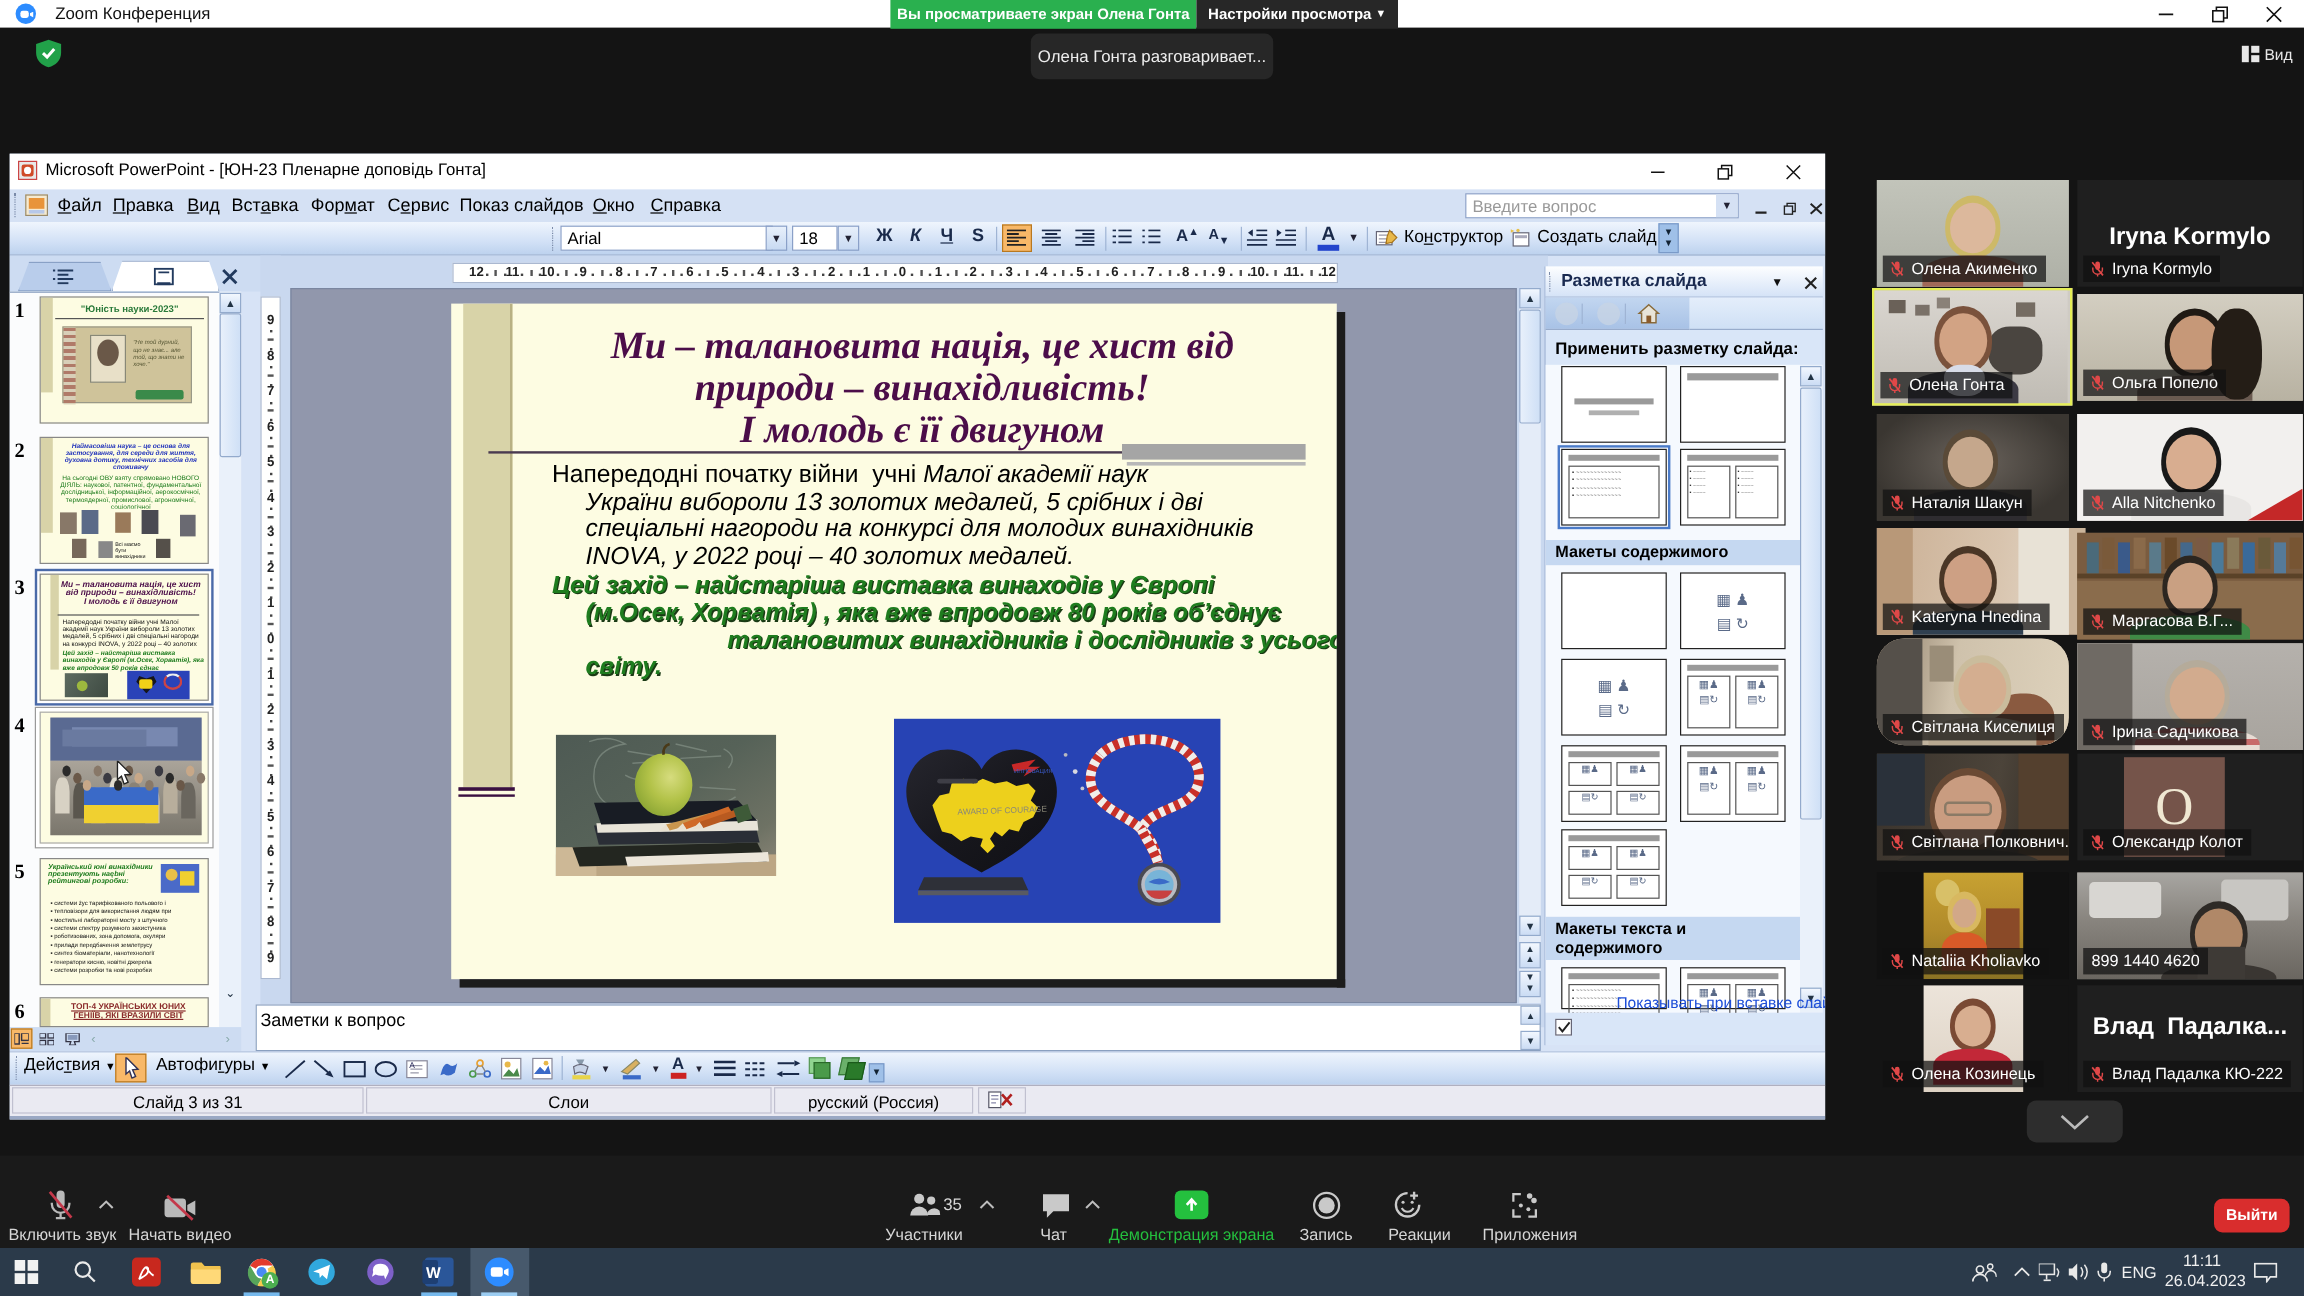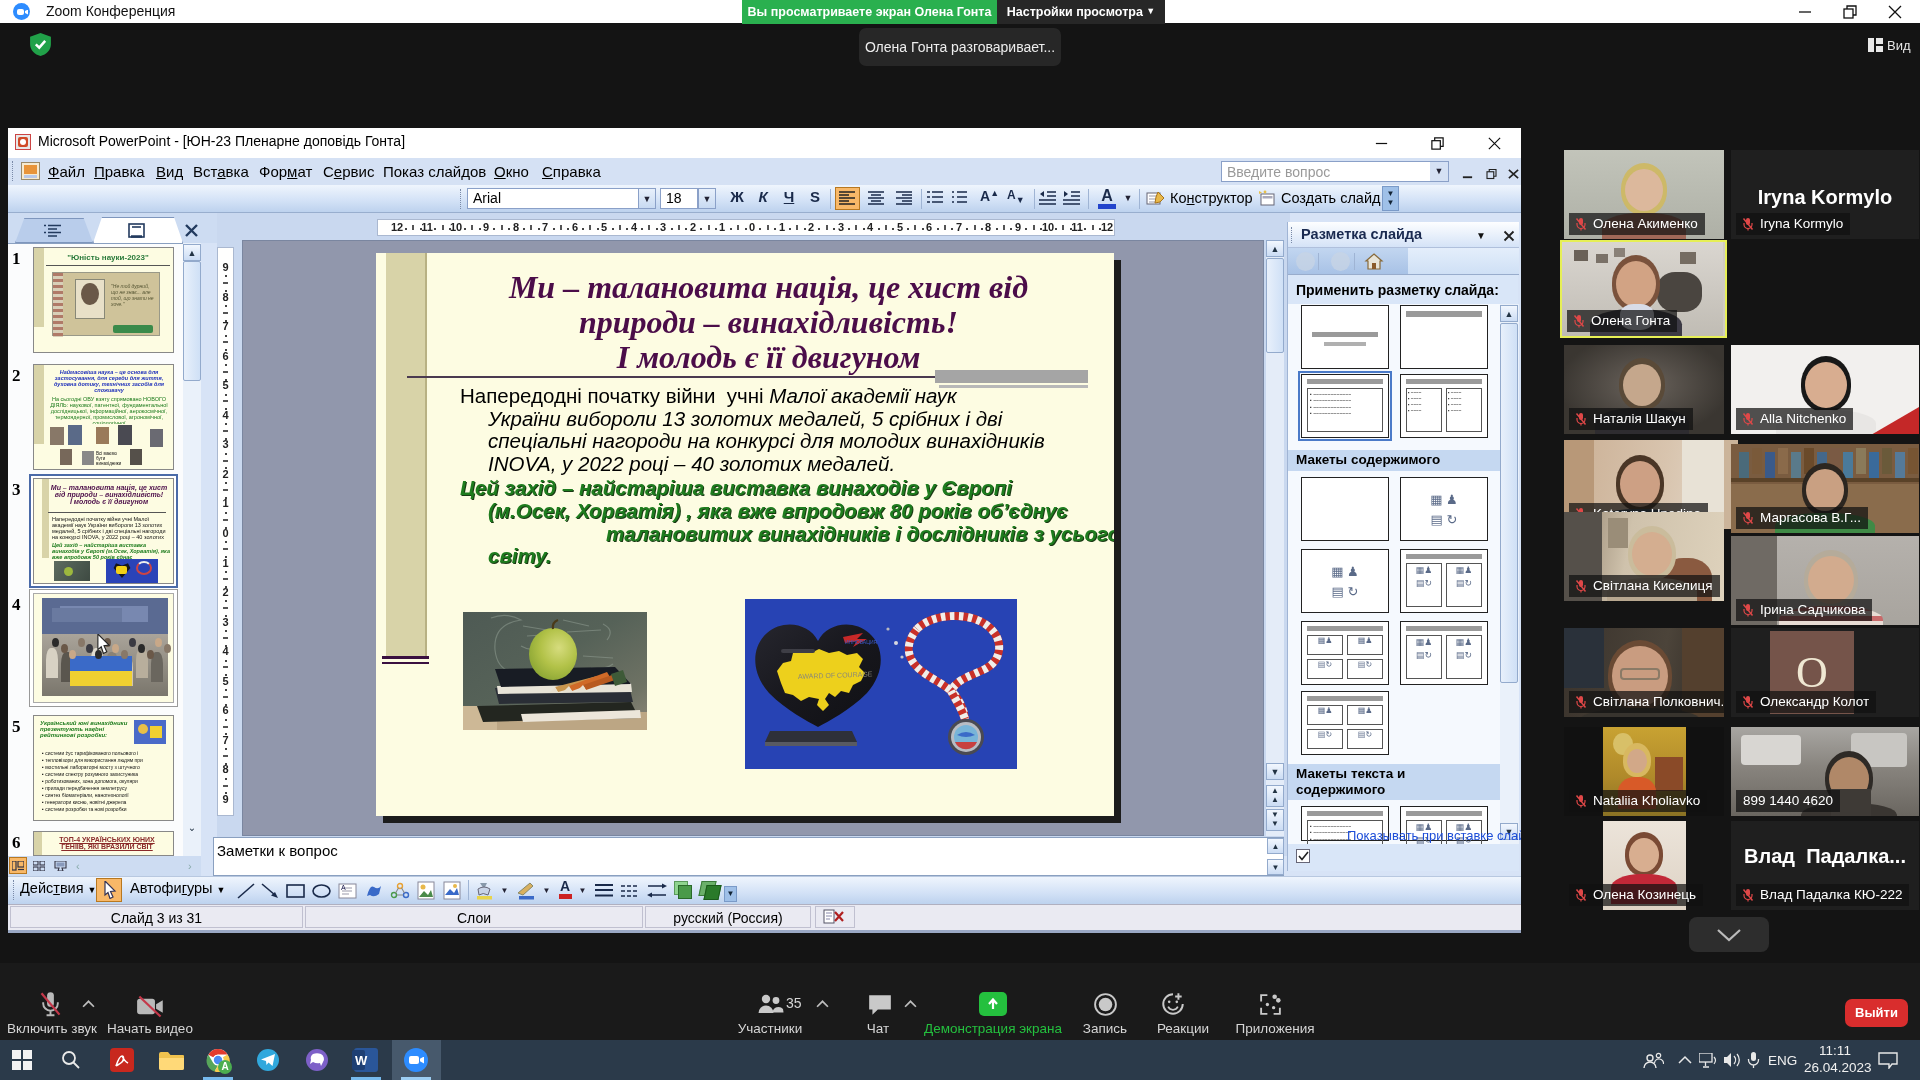--- a/index.html
+++ b/index.html
@@ -851,6 +851,18 @@
           <path d="M2.5 1.5 L11.5 12.5" stroke="#e04848" stroke-width="1.4"></path>
         </svg>Олена Гонта</div>
     </div>
+    <div class="tile" style="left:1731px;top:245px;width:188px;height:89px;background:#c4beb0;">
+      <div class="abs" style="left:0;top:0;width:188px;height:89px;background:linear-gradient(#d3cec1,#b8b2a2);"></div>
+      <div class="abs" style="left:73px;top:12px;width:50px;height:58px;border-radius:50% 50% 45% 45%;background:#201a14;"></div>
+      <div class="abs" style="left:77px;top:18px;width:42px;height:48px;border-radius:50%;background:#c69878;"></div>
+      <div class="abs" style="left:50px;top:68px;width:96px;height:30px;border-radius:45% 45% 0 0;background:#6a5a50;"></div>
+      <div class="abs" style="left:112px;top:12px;width:42px;height:76px;border-radius:45%;background:#241d16;"></div>
+      <div class="nlab" style="padding:0 7px 0 24px;"><svg class="micx" viewBox="0 0 14 14">
+          <rect x="5" y="1" width="4" height="7" rx="2" fill="#e04848"></rect>
+          <path d="M3 6 v1.5 a4 4 0 0 0 8 0 V6 M7 11.5 v2" stroke="#e04848" stroke-width="1.2" fill="none"></path>
+          <path d="M2.5 1.5 L11.5 12.5" stroke="#e04848" stroke-width="1.4"></path>
+        </svg>Ольга Попело</div>
+    </div>
     <div class="tile" style="left:1564px;top:345px;width:160px;height:89px;background:#44403a;">
       <div class="abs" style="left:0;top:0;width:160px;height:89px;background:radial-gradient(ellipse at 50% 45%,#6a635c,#3a3631 75%);"></div>
       <div class="abs" style="left:55px;top:13px;width:46px;height:52px;border-radius:50% 50% 45% 45%;background:#5a4a38;"></div>

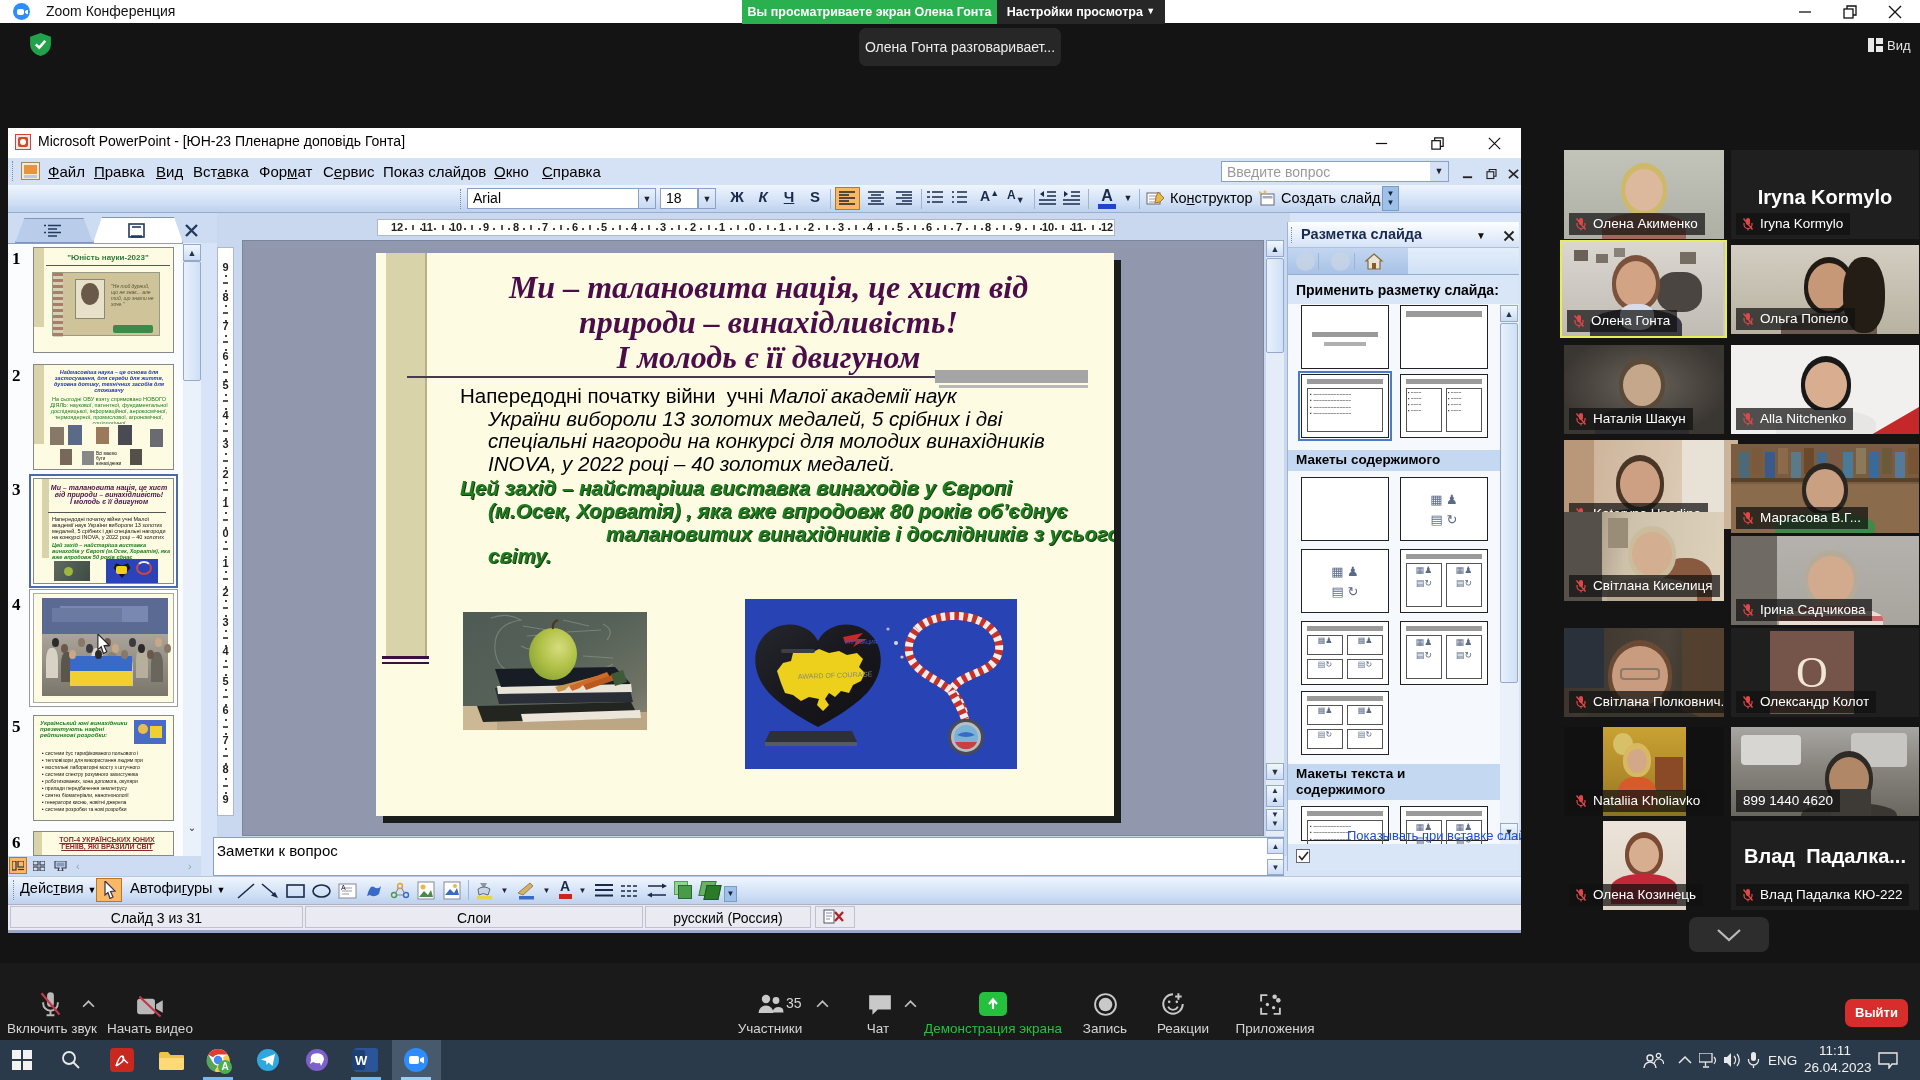--- a/index.html
+++ b/index.html
@@ -926,7 +926,7 @@
           <path d="M2.5 1.5 L11.5 12.5" stroke="#e04848" stroke-width="1.4"></path>
         </svg>Маргасова В.Г...</div>
     </div>
-    <div class="tile" style="left:1564px;top:512px;width:160px;height:89px;background:#c5b8a2;">
+    <div class="tile" style="left:1564px;top:532px;width:160px;height:89px;background:#c5b8a2;border-radius:23px;">
       <div class="abs" style="left:0;top:0;width:160px;height:89px;background:linear-gradient(100deg,#8a7a66,#cfc2ac 40%,#ded2bc);"></div>
       <div class="abs" style="left:0px;top:0px;width:38px;height:89px;background:#55504a;"></div>
       <div class="abs" style="left:44px;top:6px;width:20px;height:30px;background:#9a8d78;"></div>

